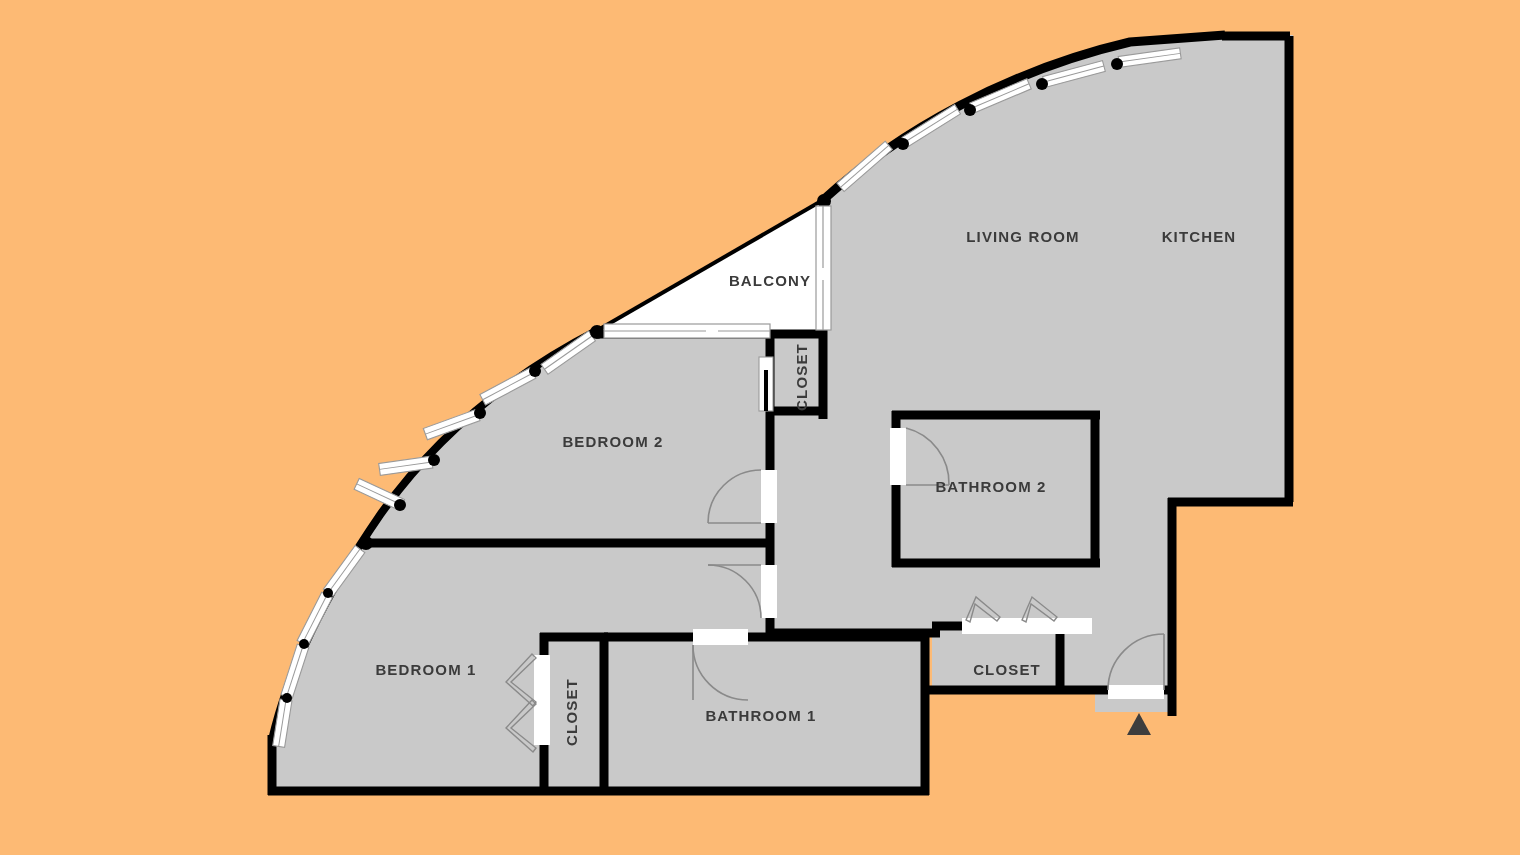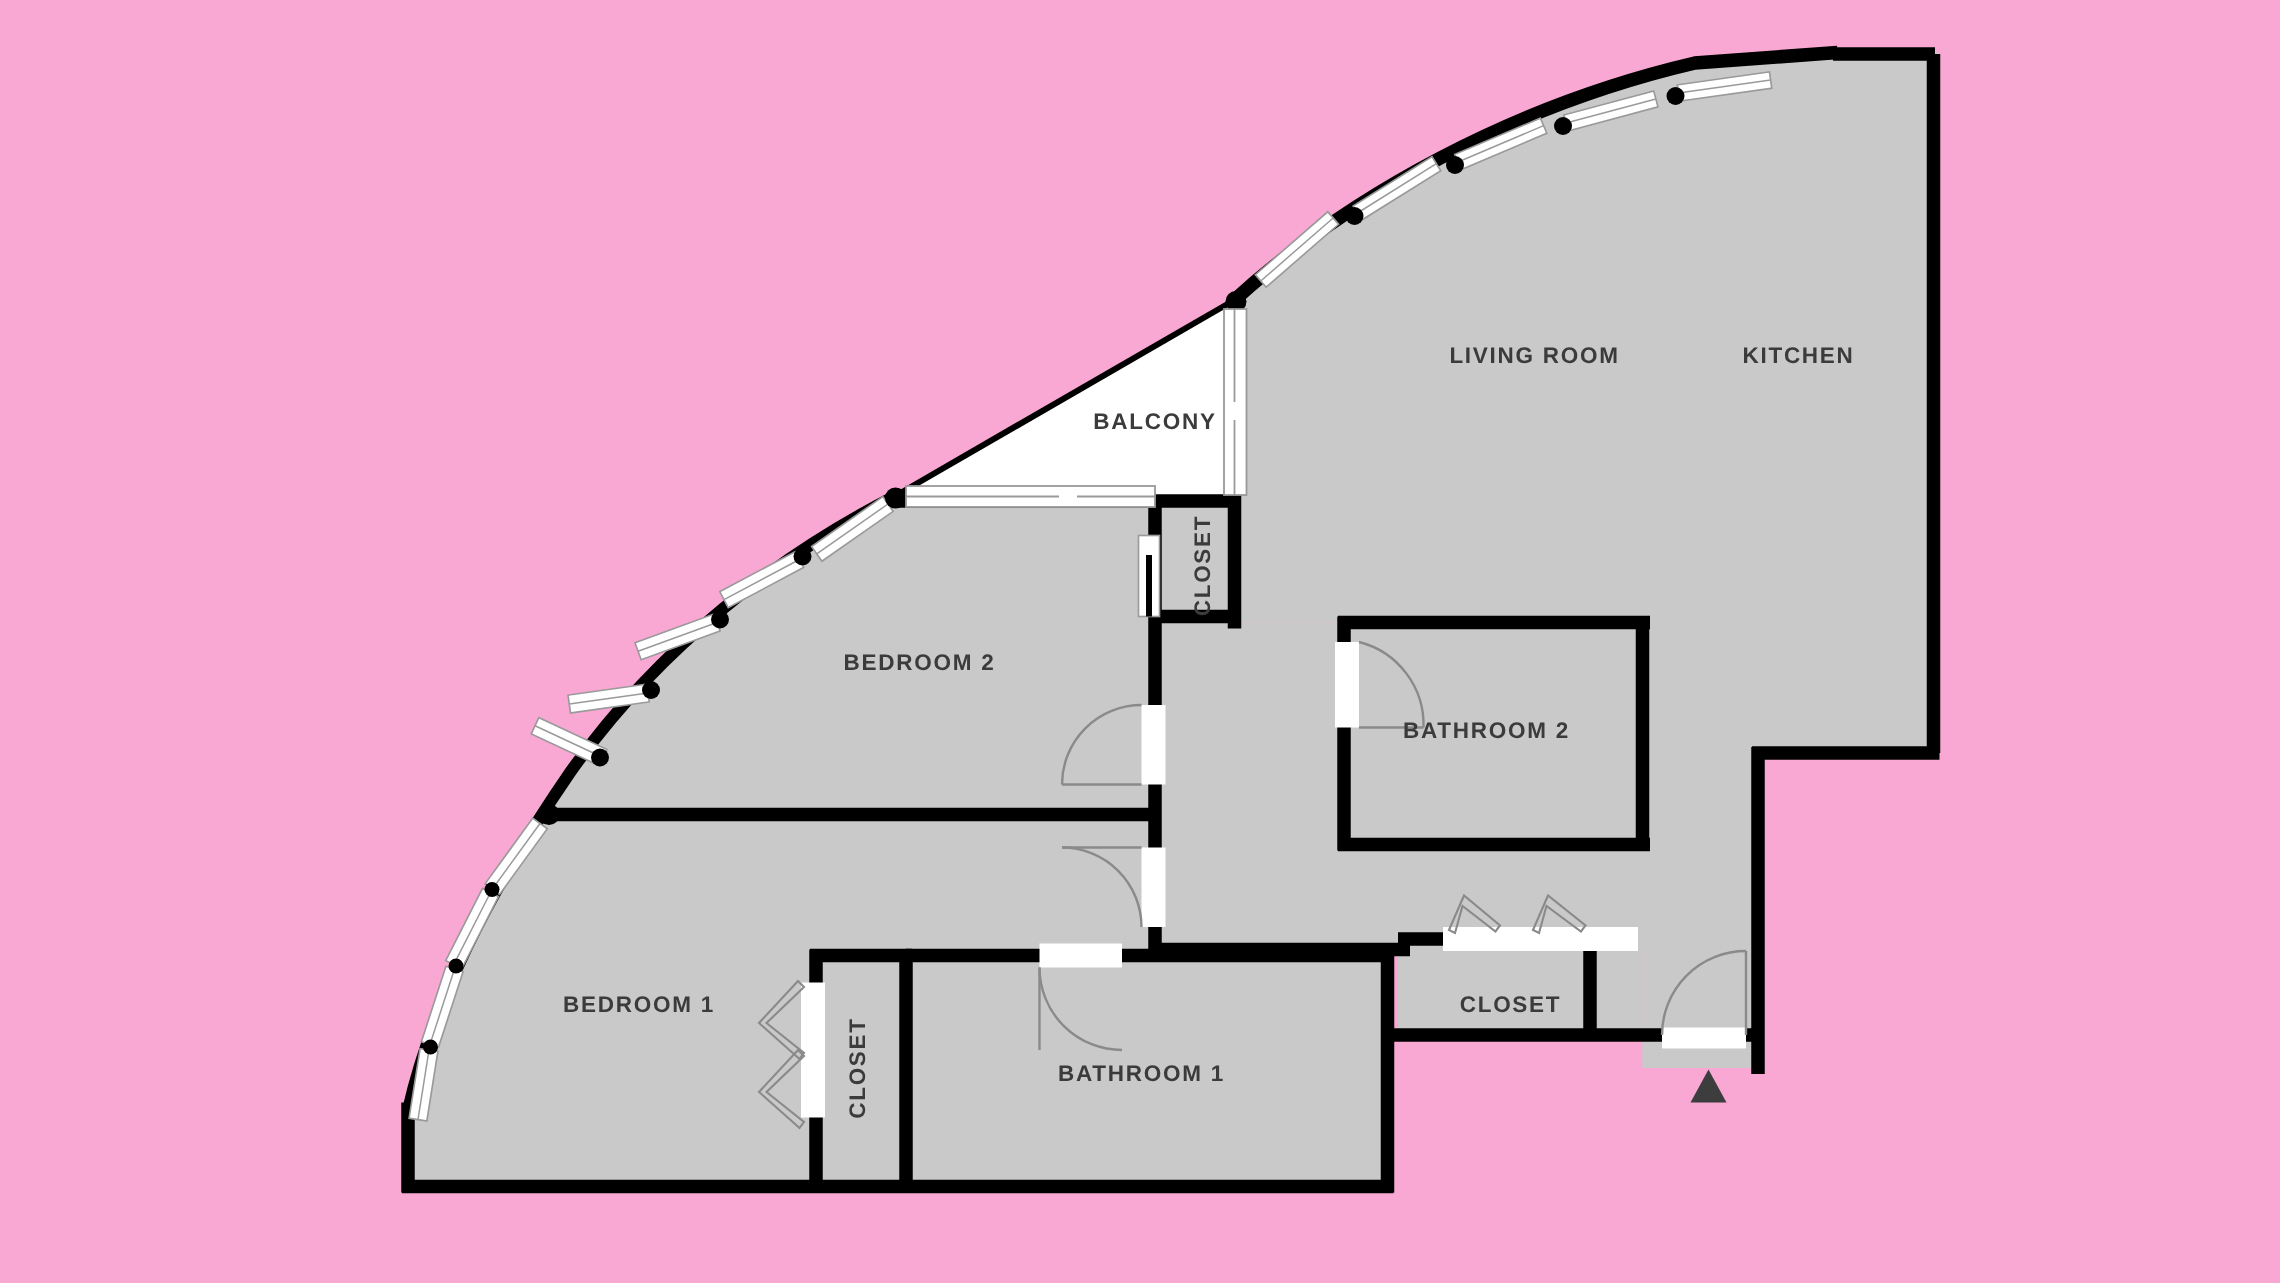--- a/index.html
+++ b/index.html
@@ -18,7 +18,7 @@
     position: relative;
     width: 1520px;
     height: 855px;
-    background: #f9a8d4;
+    background: #fdba74;
   }
   #floorplan-svg {
     position: absolute;

